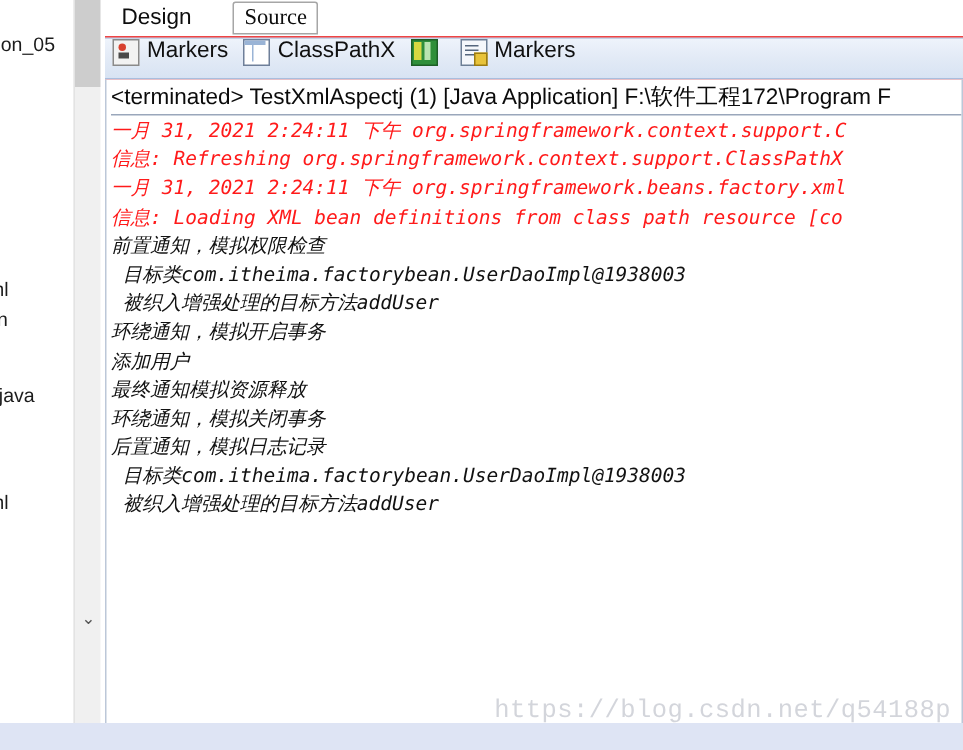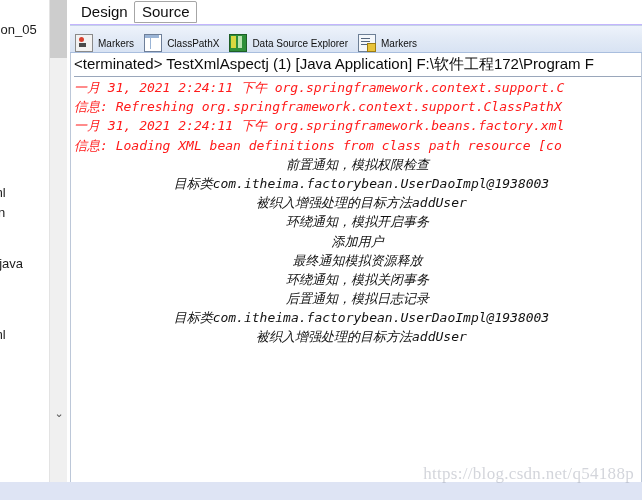--- a/index.html
+++ b/index.html
@@ -75,7 +75,7 @@
     position: absolute;
     left: 70px; top: 0;
     width: 572px; height: 500px;
-    background: #c4b5fd;
+    background: #ef4444;
   }
 
   

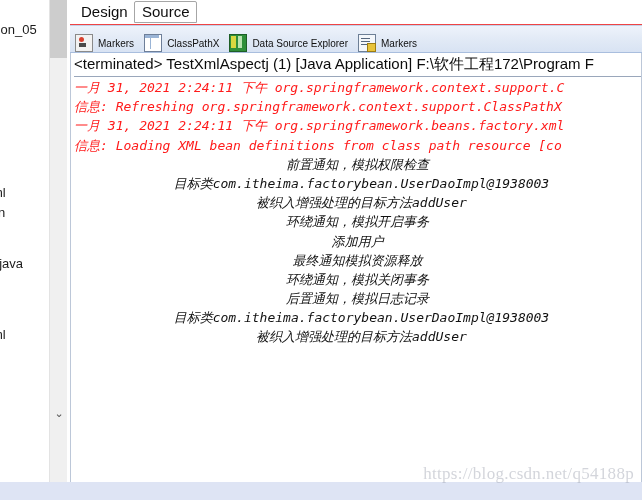--- a/index.html
+++ b/index.html
@@ -347,7 +347,7 @@
 
   <div id="editor-tabs">
       <div class="etab" style="left: 4px;">Design</div>
-      <div class="etab selected" style="left: 64px;">Source</div>
+      <div class="etab selected" style="left: 85px; font-family: Liberation Serif, serif;">Source</div>
     </div>
 
   <div id="view-tabstrip">

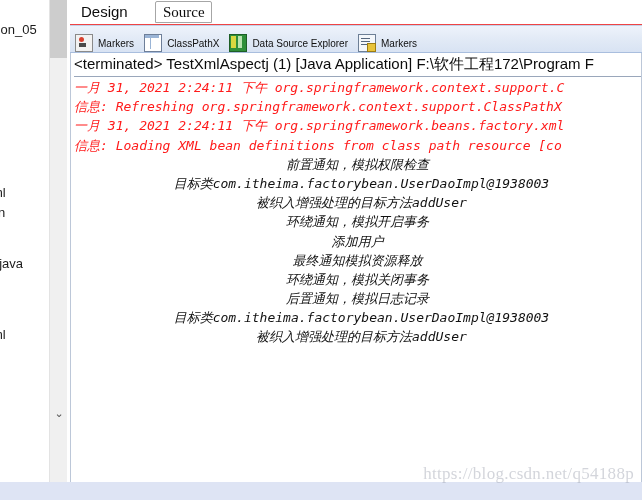--- a/index.html
+++ b/index.html
@@ -119,10 +119,10 @@
   }
   .vtab {
     display: inline-flex;
-    align-items: flex-end;
+    align-items: flex-start;
     height: 26px;
     padding: 0 5px 0 5px;
-    font-size: 10px;
+    font-size: 15px;
     color: #101010;
     white-space: nowrap;
   }

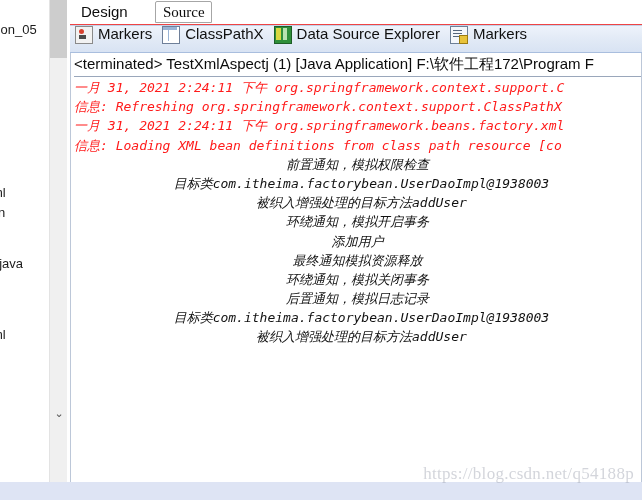--- a/index.html
+++ b/index.html
@@ -361,7 +361,6 @@
       </div>
       <div class="vtab">
         <span class="vicon ico-datasource"></span>
-        <span class="vlabel">Data Source Explorer</span>
       </div>
       <div class="vtab">
         <span class="vicon ico-snippets"></span>

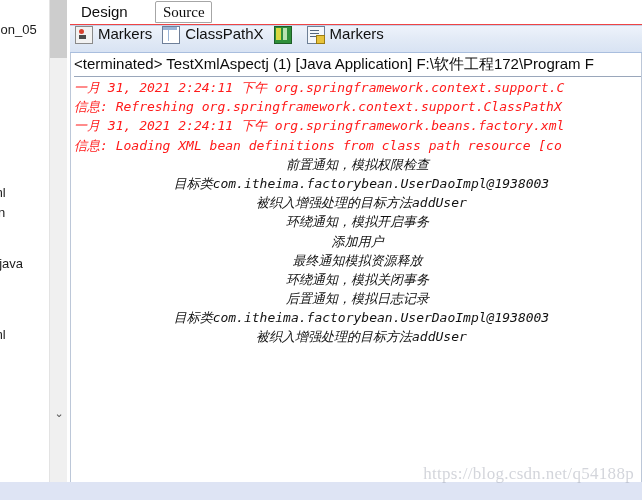--- a/index.html
+++ b/index.html
@@ -269,7 +269,7 @@
   }
   #console-out .ln { display: block; height: 19.2px; }
   #console-out .red { color: #ff1a1a; }
-  #console-out .blk { color: #111111; text-align: center; }
+  #console-out .blk { color: #111111; }
 
   
   #console-hscroll {

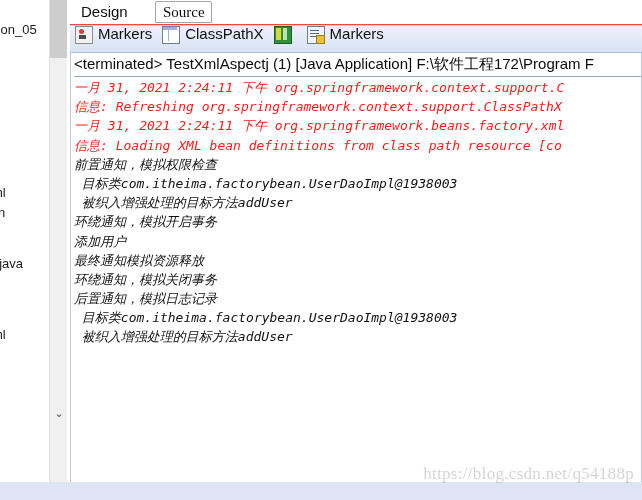--- a/index.html
+++ b/index.html
@@ -314,7 +314,7 @@
     right: 8px; bottom: 16px;
     font-size: 17px;
     color: rgba(150,155,170,0.42);
-    font-family: Liberation Serif, serif;
+    font-family: Liberation Mono, monospace;
     letter-spacing: 0.3px;
     white-space: nowrap;
     pointer-events: none;

